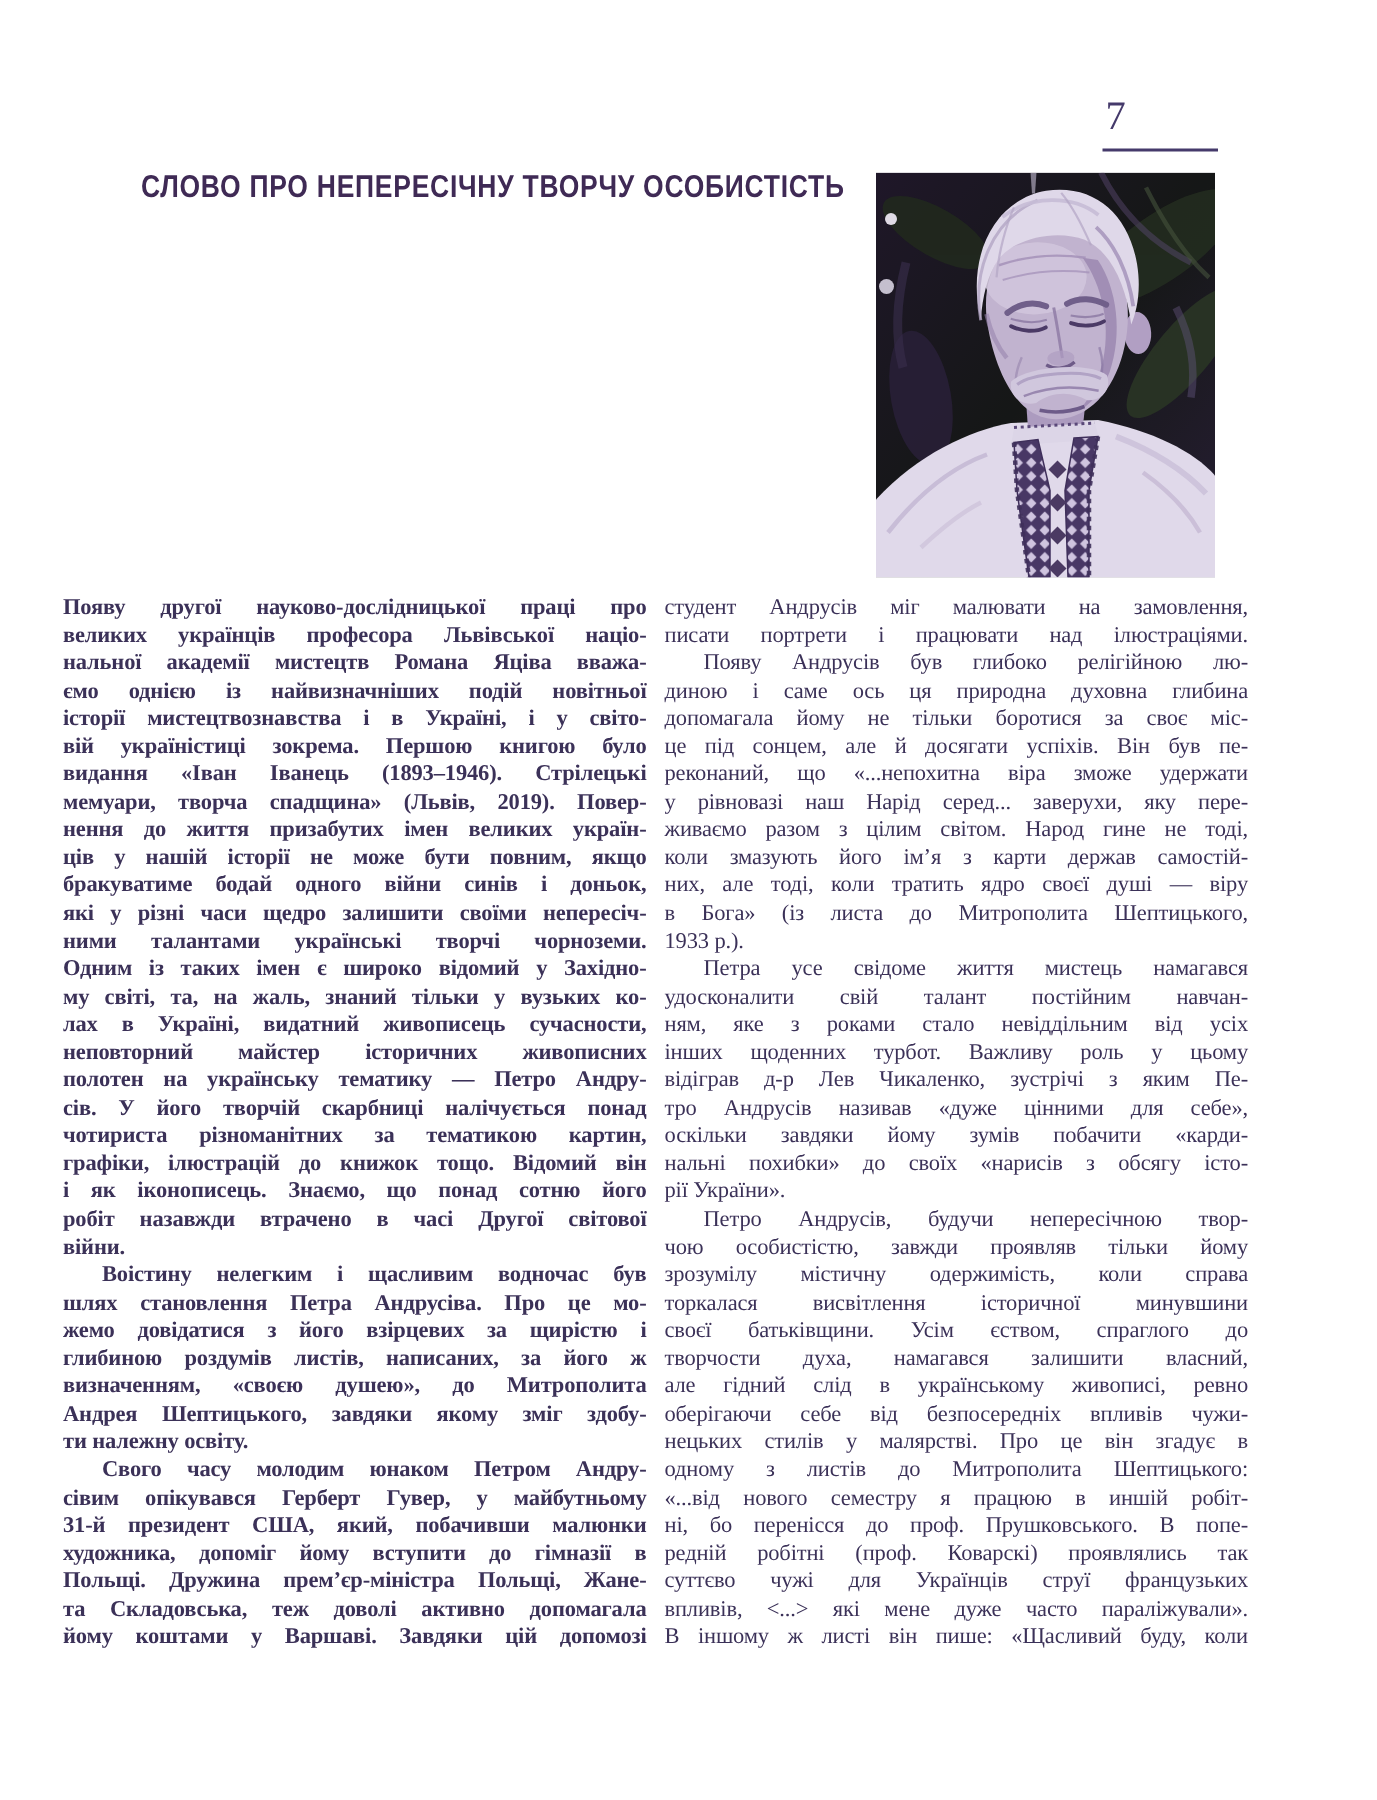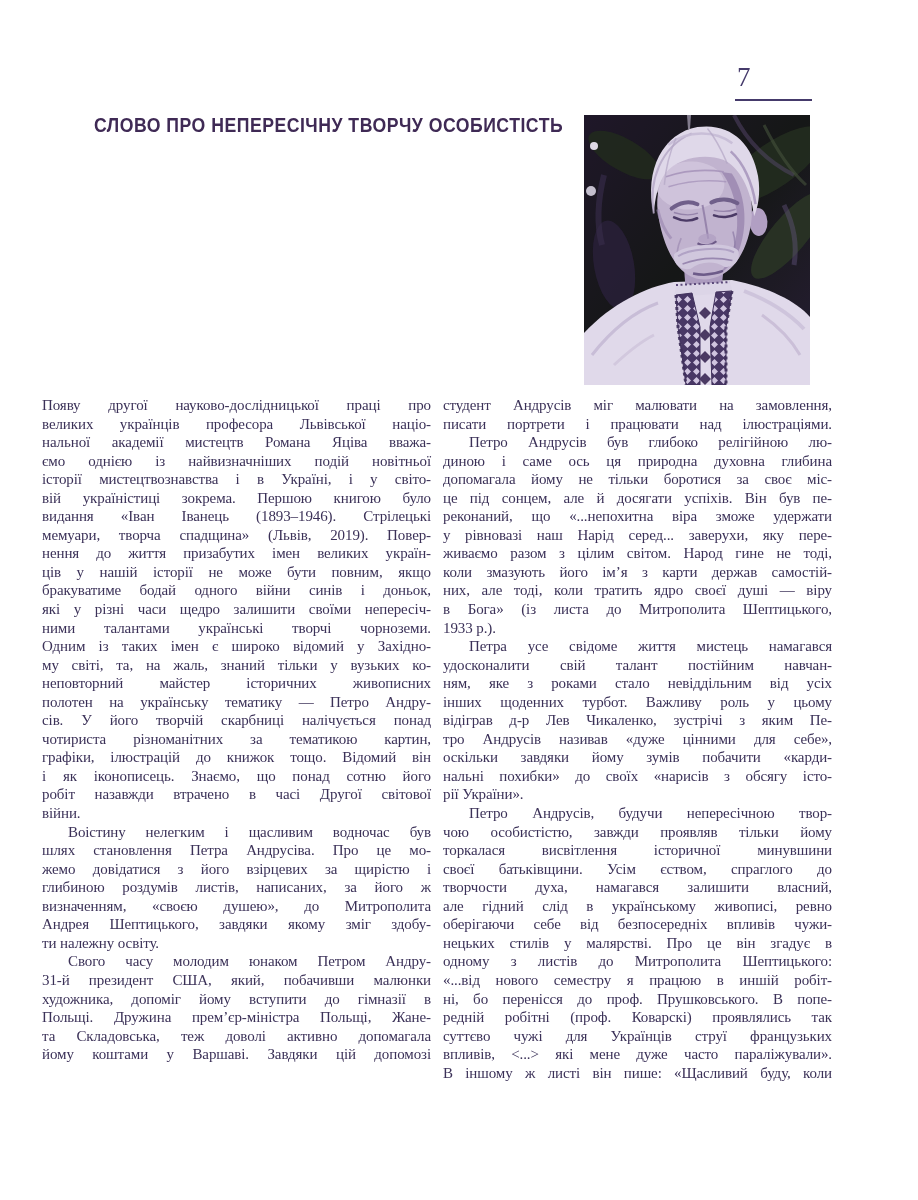--- a/index.html
+++ b/index.html
@@ -28,7 +28,7 @@
     position:absolute;top:396px;width:389px;
     font-size:15px;line-height:18.55px;letter-spacing:-0.1px;
   }
-  .col-left{left:42px;}
+  .col-left{left:42px;font-weight:bold;}
   .col-right{left:443px;}
   .line{text-align:justify;text-align-last:justify;}
   .line.endline{text-align-last:left;}

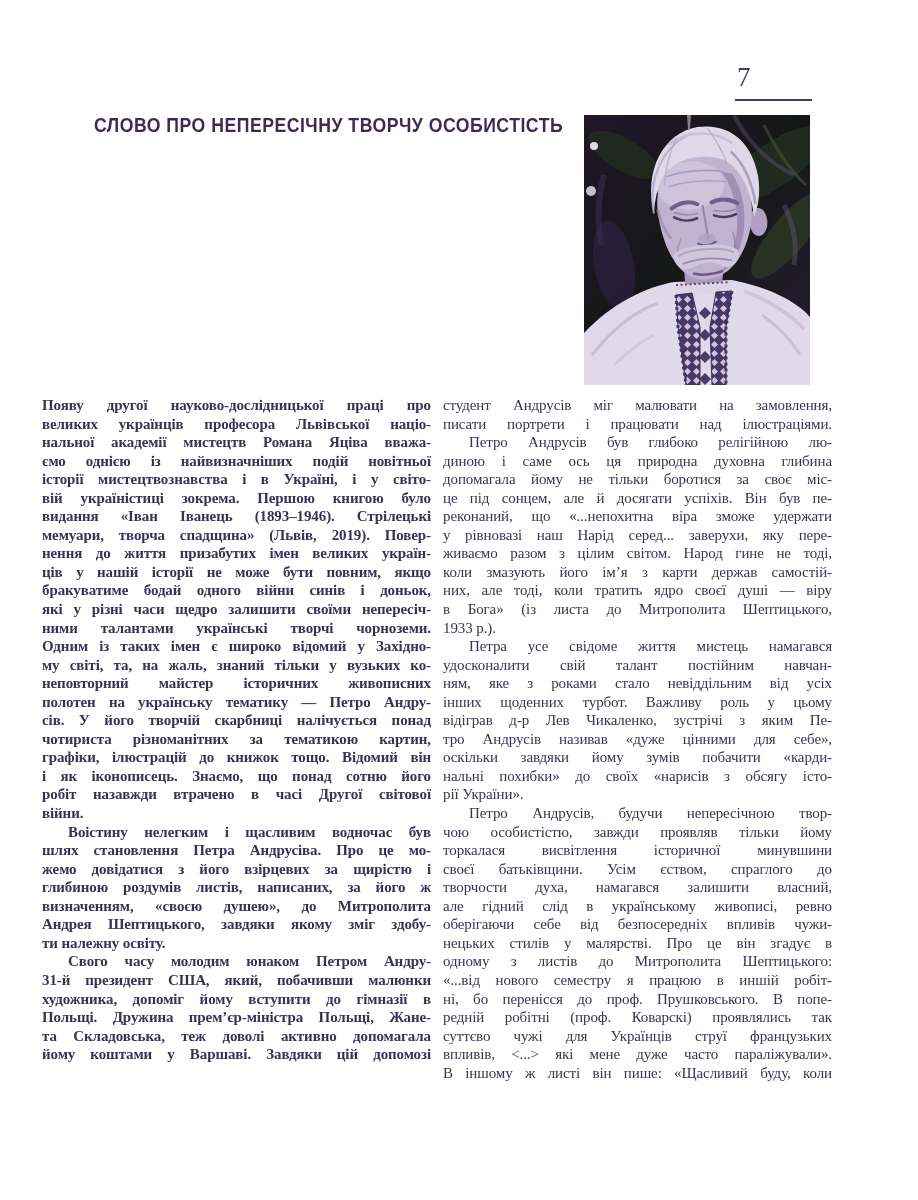--- a/index.html
+++ b/index.html
@@ -165,7 +165,7 @@
   <div class="col col-right">
       <div class="line">студент Андрусів міг малювати на замовлення,</div>
       <div class="line">писати портрети і працювати над ілюстраціями.</div>
-      <div class="line indent">Петро Андрусів був глибоко релігійною лю-</div>
+      <div class="line indent">Появу Андрусів був глибоко релігійною лю-</div>
       <div class="line">диною і саме ось ця природна духовна глибина</div>
       <div class="line">допомагала йому не тільки боротися за своє міс-</div>
       <div class="line">це під сонцем, але й досягати успіхів. Він був пе-</div>

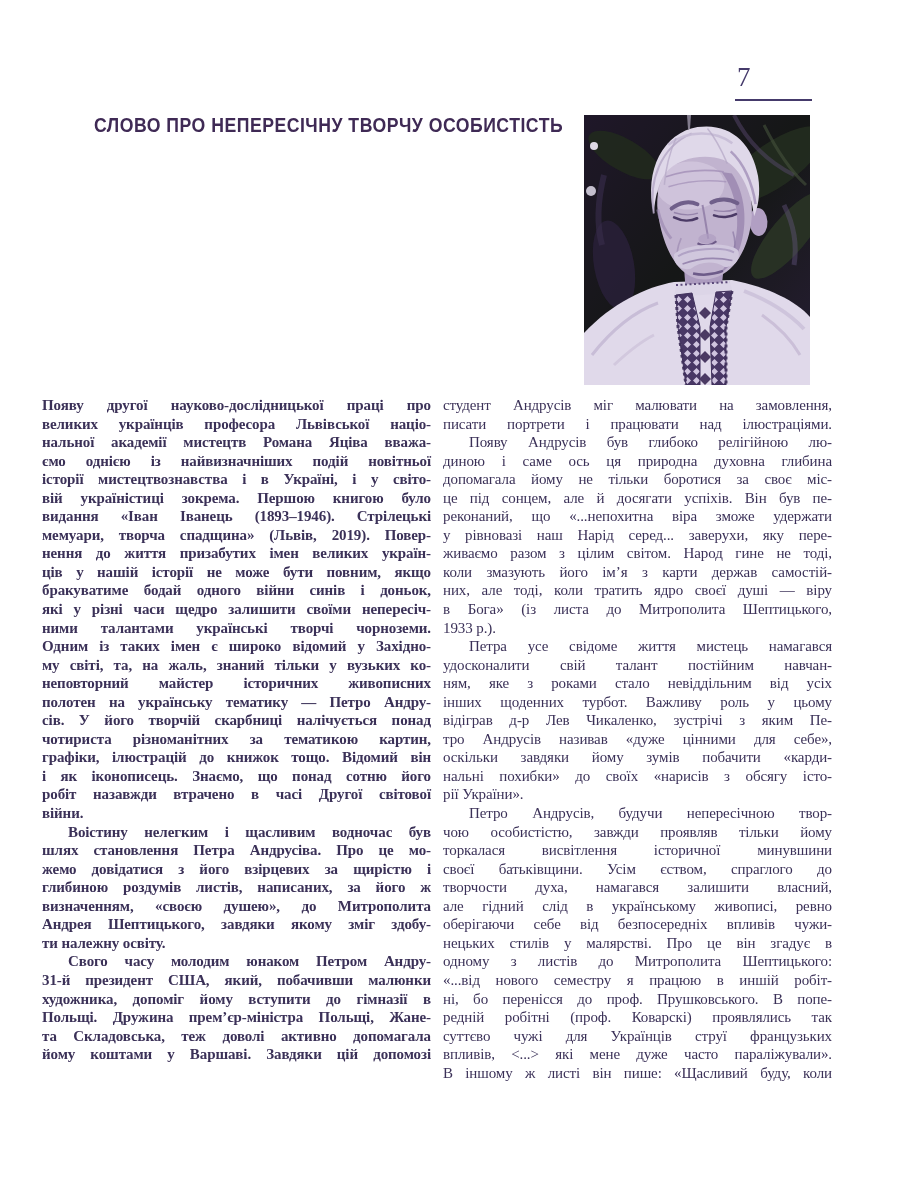--- a/index.html
+++ b/index.html
@@ -140,6 +140,7 @@
       <div class="line">ними талантами українські творчі чорноземи.</div>
       <div class="line">Одним із таких імен є широко відомий у Західно-</div>
       <div class="line">му світі, та, на жаль, знаний тільки у вузьких ко-</div>
+      <div class="line">лах в Україні, видатний живописець сучасности,</div>
       <div class="line">неповторний майстер історичних живописних</div>
       <div class="line">полотен на українську тематику — Петро Андру-</div>
       <div class="line">сів. У його творчій скарбниці налічується понад</div>

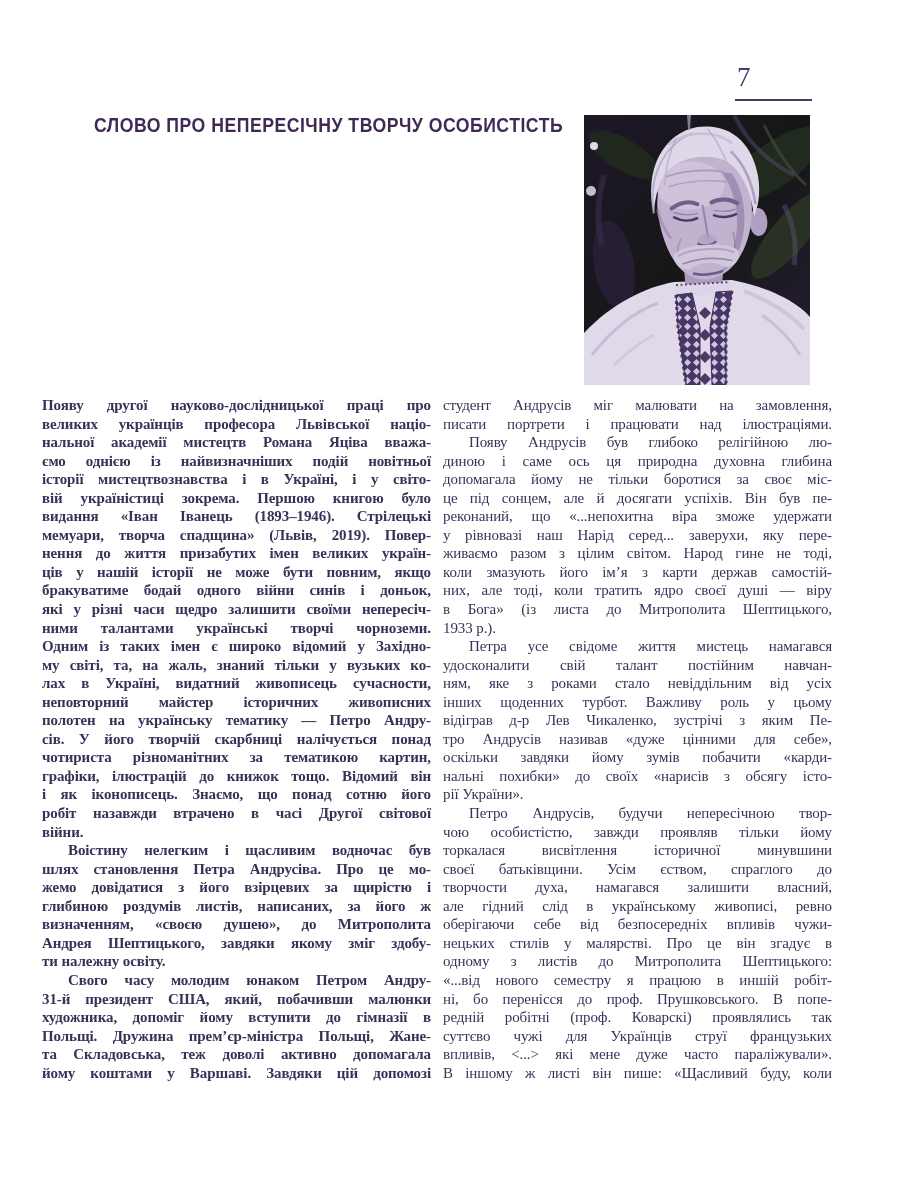--- a/index.html
+++ b/index.html
@@ -188,6 +188,7 @@
       <div class="line endline">рії України».</div>
       <div class="line indent">Петро Андрусів, будучи непересічною твор-</div>
       <div class="line">чою особистістю, завжди проявляв тільки йому</div>
+      <div class="line">зрозумілу містичну одержимість, коли справа</div>
       <div class="line">торкалася висвітлення історичної минувшини</div>
       <div class="line">своєї батьківщини. Усім єством, спраглого до</div>
       <div class="line">творчости духа, намагався залишити власний,</div>

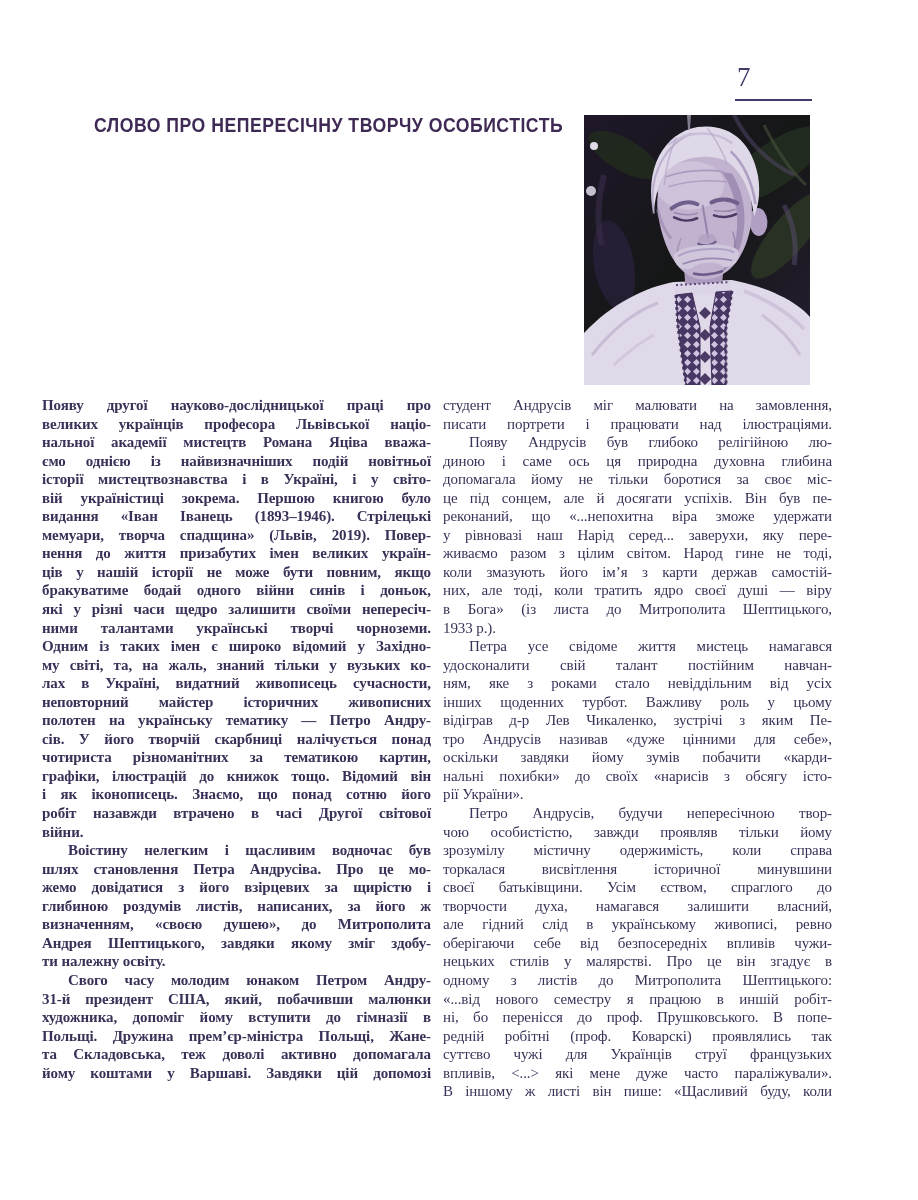--- a/index.html
+++ b/index.html
@@ -157,6 +157,7 @@
       <div class="line">Андрея Шептицького, завдяки якому зміг здобу-</div>
       <div class="line endline">ти належну освіту.</div>
       <div class="line indent">Свого часу молодим юнаком Петром Андру-</div>
+      <div class="line">сівим опікувався Герберт Гувер, у майбутньому</div>
       <div class="line">31-й президент США, який, побачивши малюнки</div>
       <div class="line">художника, допоміг йому вступити до гімназії в</div>
       <div class="line">Польщі. Дружина прем’єр-міністра Польщі, Жане-</div>

